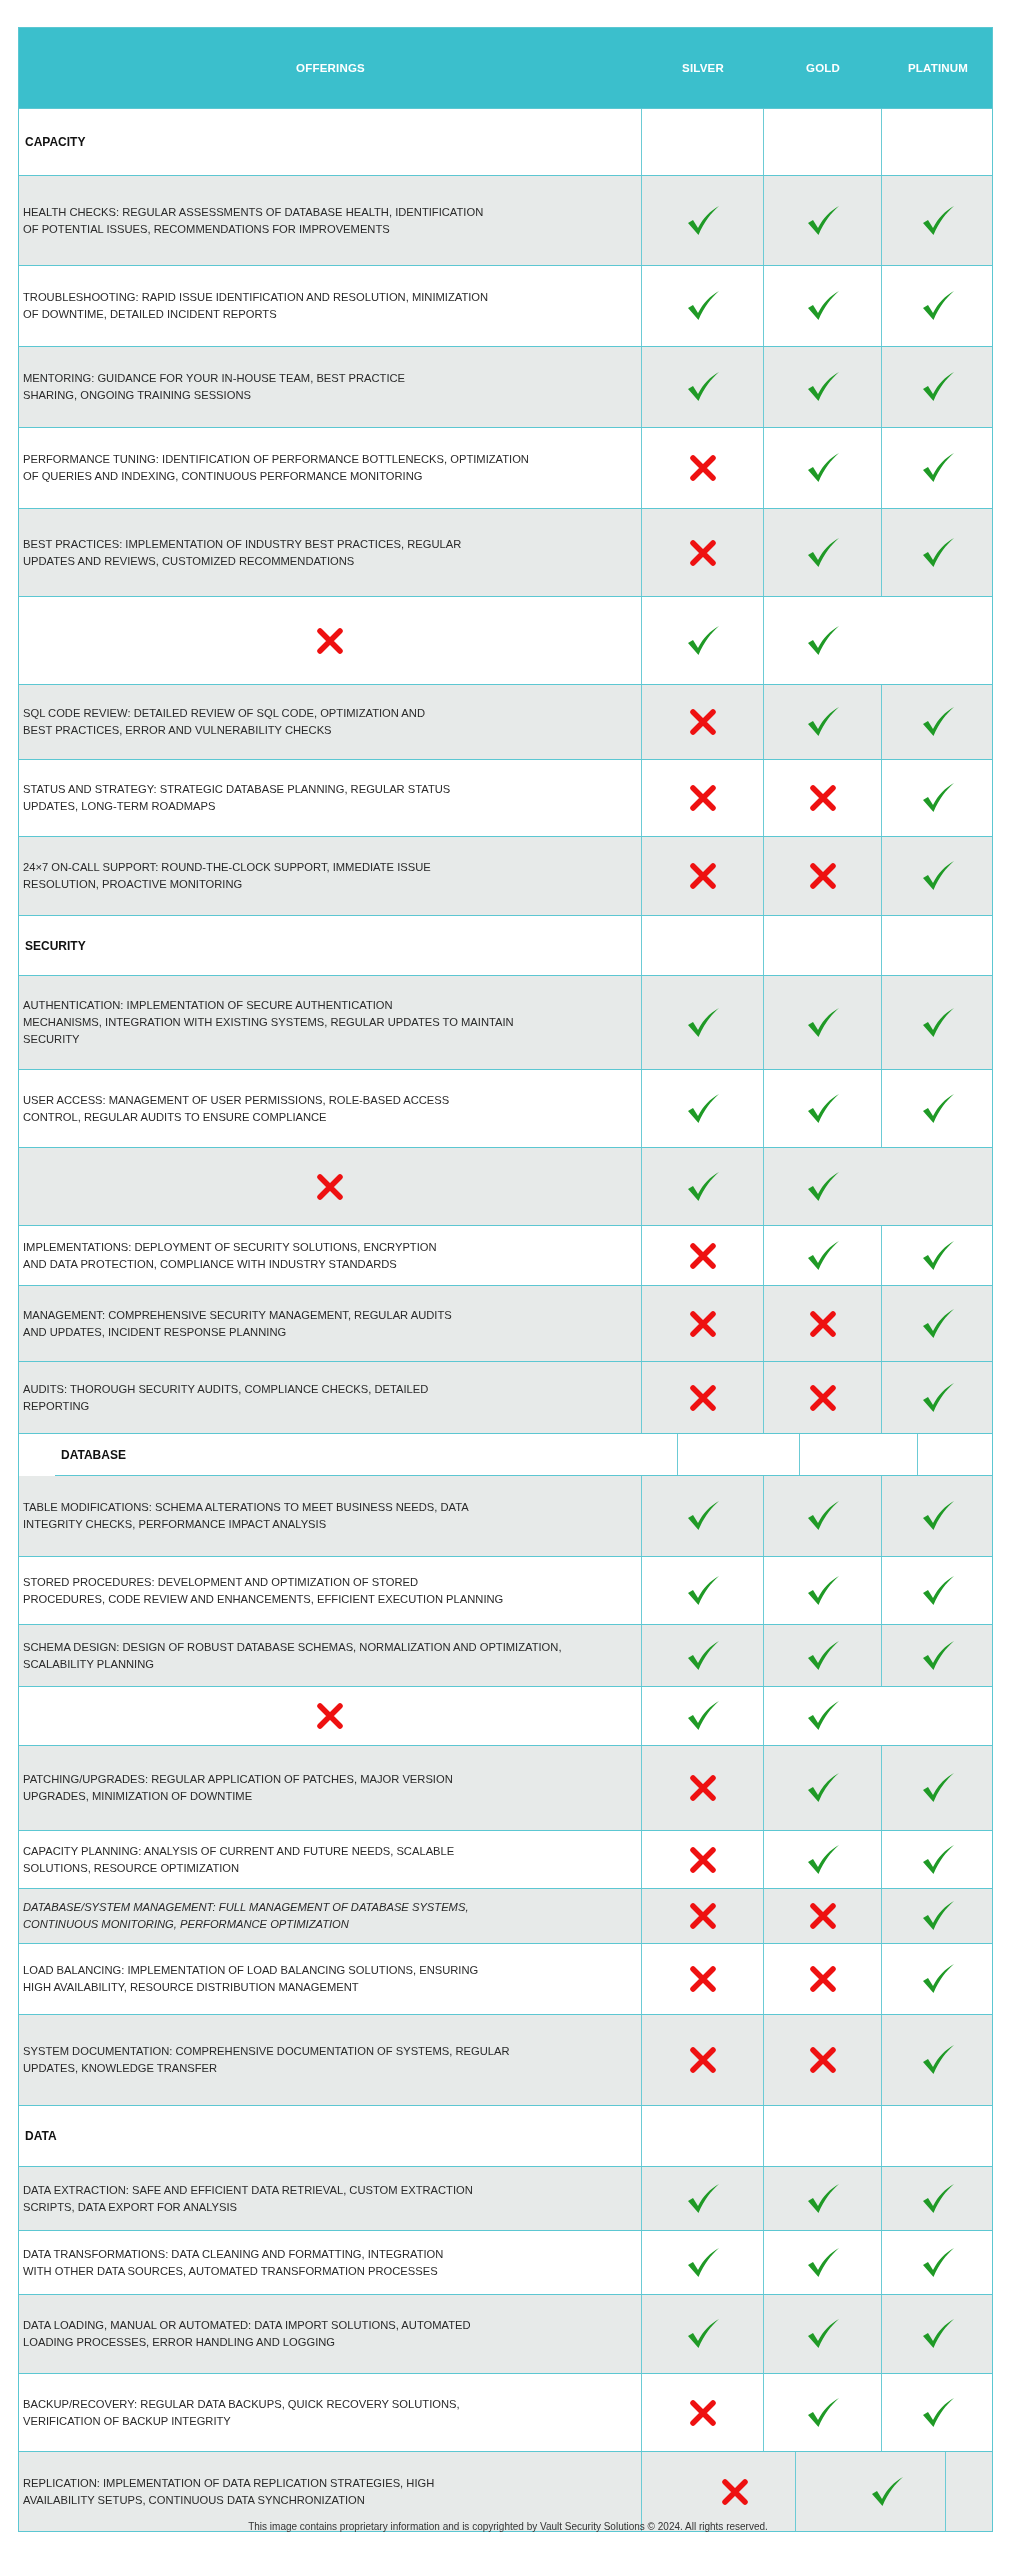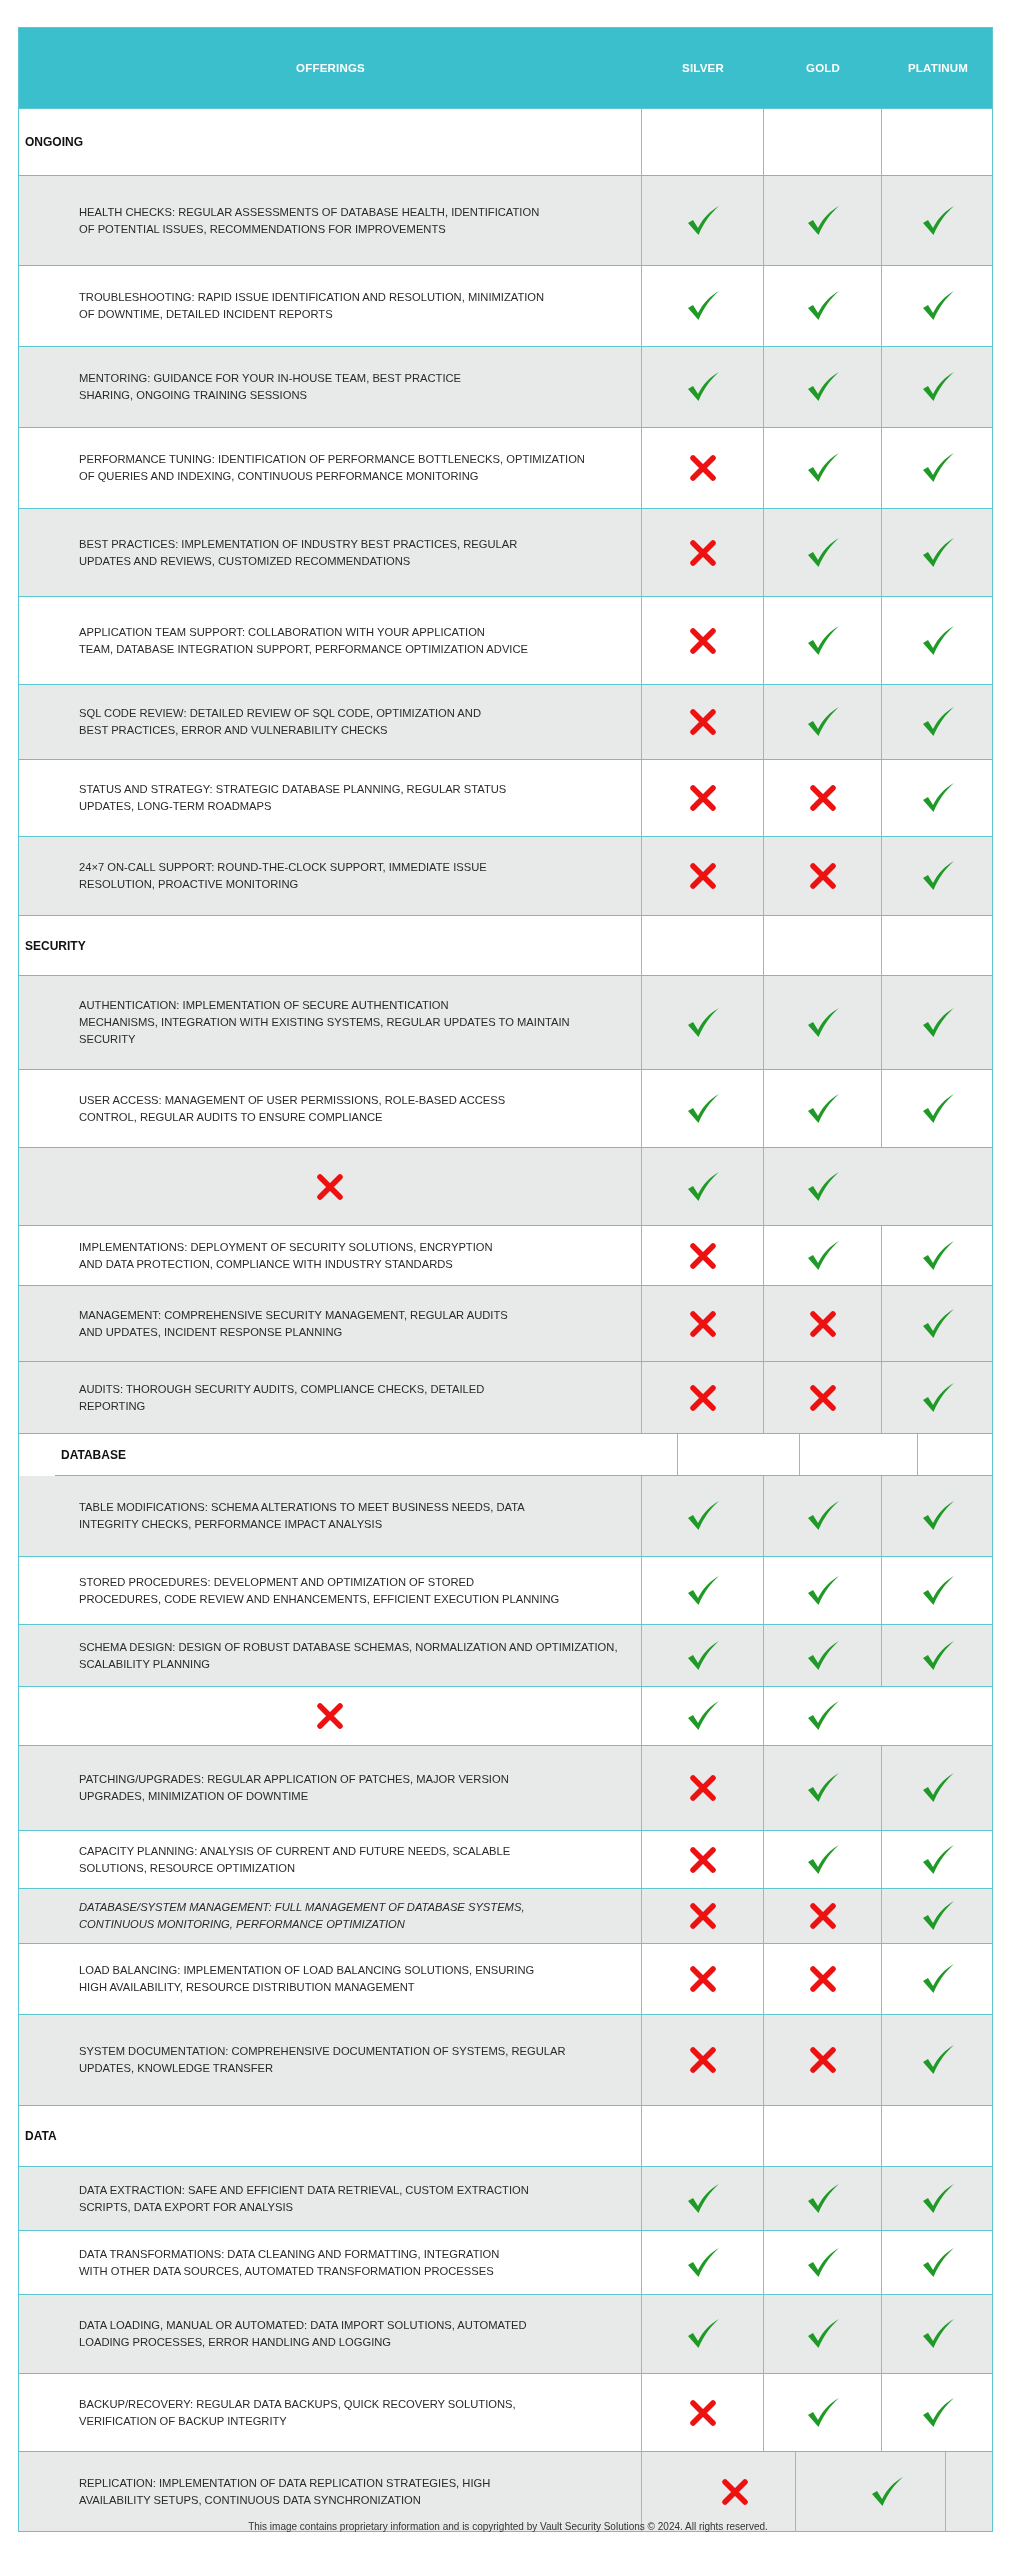--- a/index.html
+++ b/index.html
@@ -83,7 +83,7 @@
   </div>
   <div id="table-body">
       <div class="row white section-row" style="height: 67px;">
-    <div>ONGOING</div>
+    <div>CAPACITY</div>
     <div></div>
     <div></div>
     <div></div>

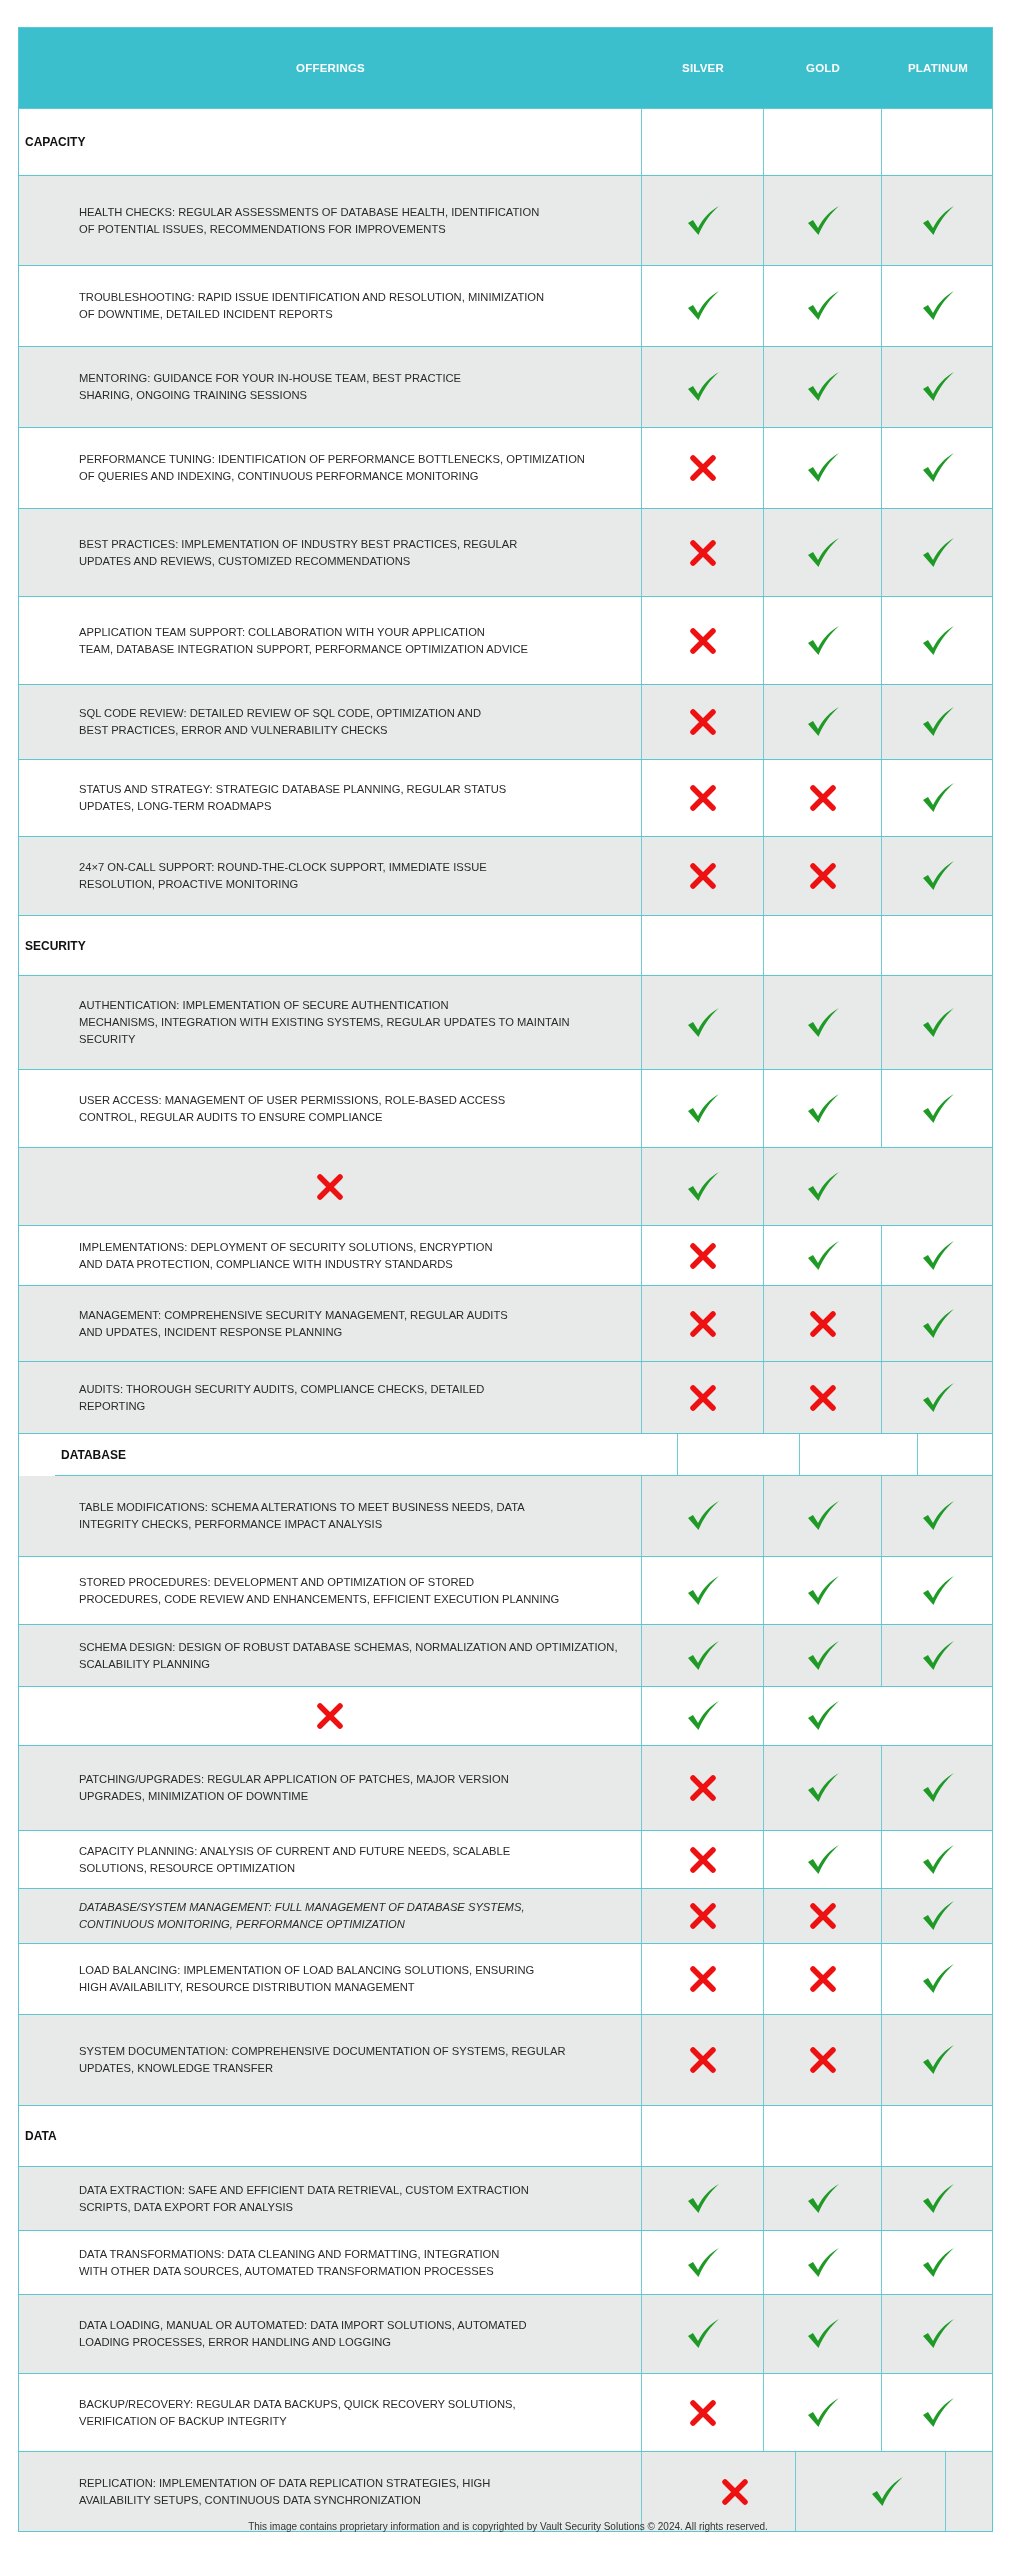--- a/index.html
+++ b/index.html
@@ -53,10 +53,9 @@
     font-size: 11.2px;
     line-height: 17px;
     color: #2a2a2a;
-    padding-left: 24px;
+    padding-left: 4px;
     padding-right: 8px;
     white-space: pre-line;
-    margin-left: 36px;
   }
   .mark { justify-content: center; }
   .mark svg { display: block; }

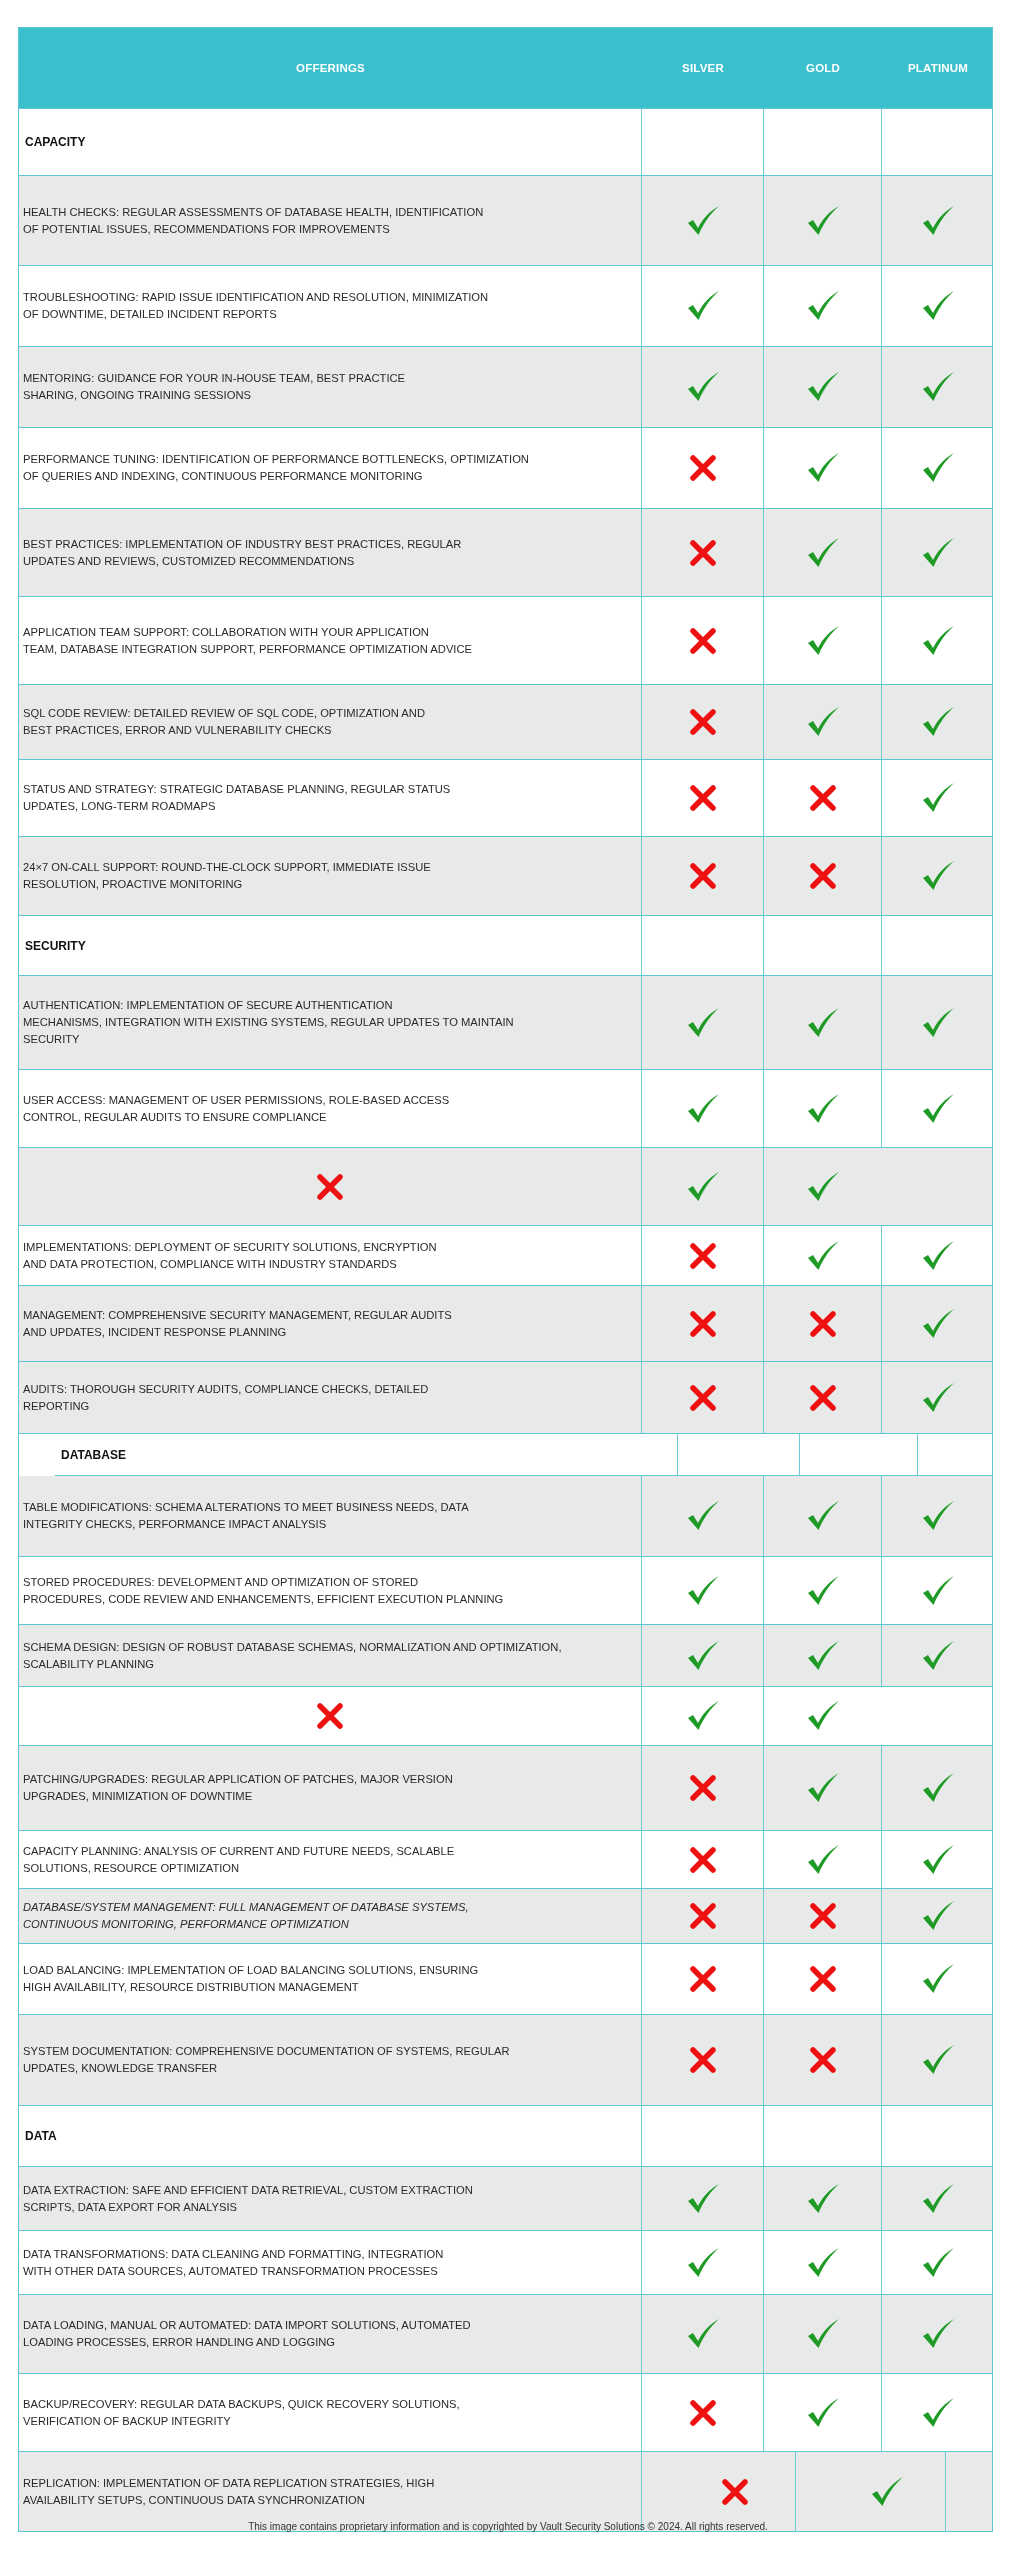--- a/index.html
+++ b/index.html
@@ -213,8 +213,6 @@
         </div>
   </div>
       <div class="row white" style="height: 88px;">
-    <div class="desc">APPLICATION TEAM SUPPORT: COLLABORATION WITH YOUR APPLICATION
-TEAM, DATABASE INTEGRATION SUPPORT, PERFORMANCE OPTIMIZATION ADVICE</div>
     <div class="mark">
           <span>
             <svg width="28" height="28" viewBox="0 0 28 28">

